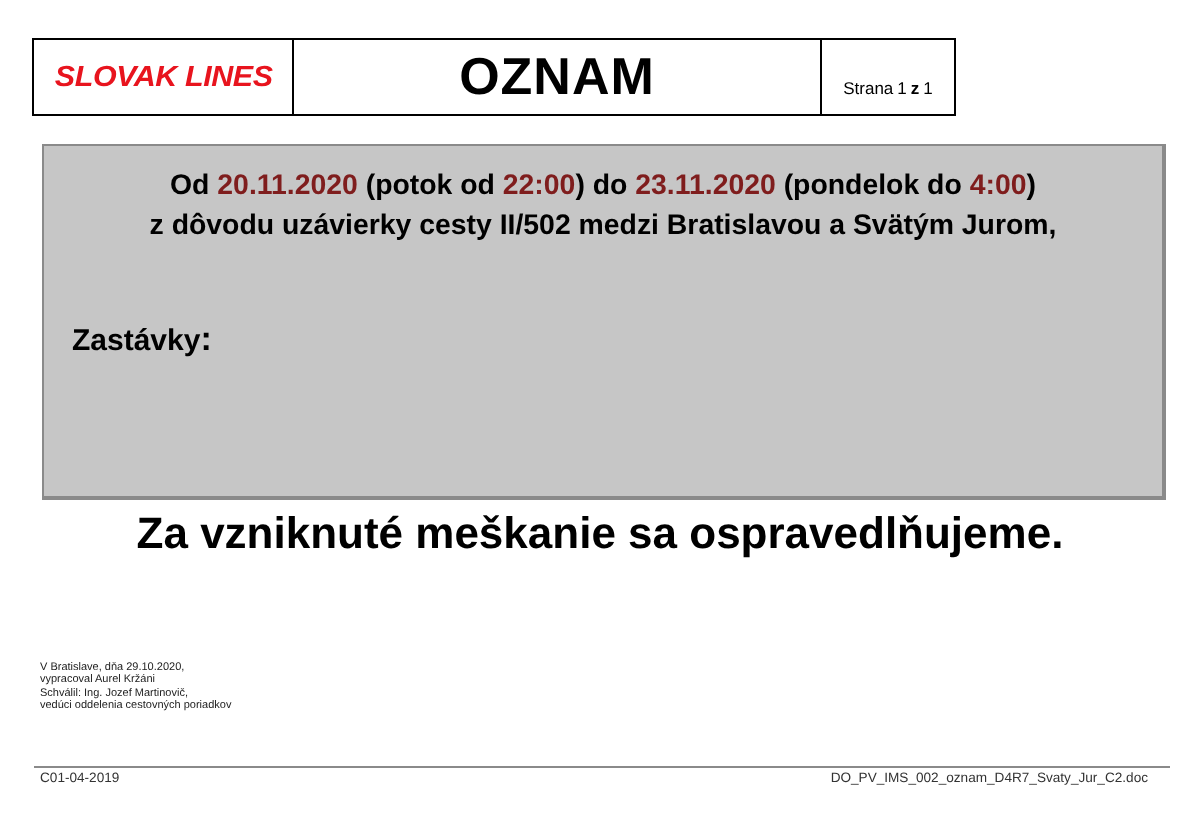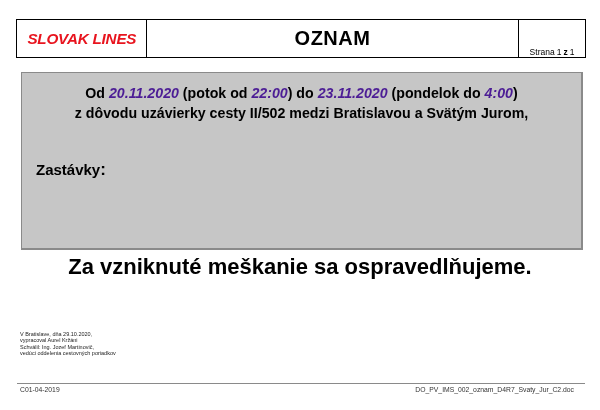--- a/index.html
+++ b/index.html
@@ -8,7 +8,7 @@
     font-family:"Liberation Sans", sans-serif; color:#000; overflow:hidden;
   }
   .header-table {
-    position:absolute; left:16px; top:19px; width:570px; height:39px;
+    position:absolute; left:16px; top:19px; width:462px; height:39px;
     border:1.5px solid #000; box-sizing:border-box; display:flex;
   }
   .cell-logo {

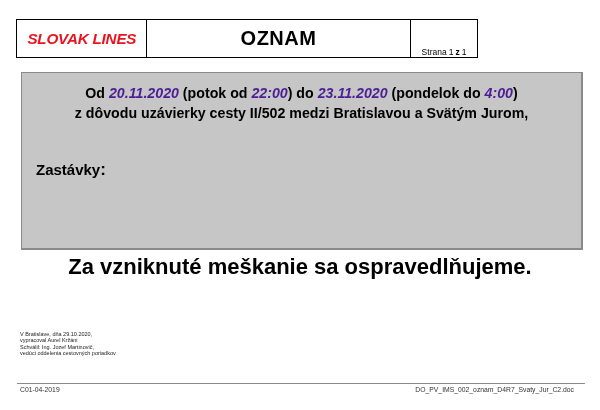--- a/index.html
+++ b/index.html
@@ -23,7 +23,7 @@
     flex:1; display:flex; align-items:center; justify-content:center;
     border-right:1.5px solid #000;
   }
-  .title { font-weight:bold; font-size:20px; letter-spacing:0.5px; }
+  .title { font-weight:bold; font-size:26px; letter-spacing:0.5px; }
   .cell-page {
     width:66px; display:flex; align-items:flex-end; justify-content:center;
     padding-top:11px; box-sizing:border-box; font-size:8.5px;

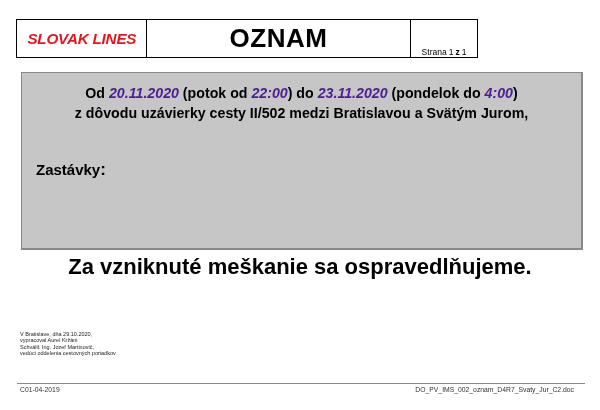--- a/index.html
+++ b/index.html
@@ -25,7 +25,7 @@
   }
   .title { font-weight:bold; font-size:26px; letter-spacing:0.5px; }
   .cell-page {
-    width:66px; display:flex; align-items:flex-end; justify-content:center;
+    width:66px; display:flex; align-items:center; justify-content:center;
     padding-top:11px; box-sizing:border-box; font-size:8.5px;
   }
   .page-text span { margin:0 1px; }

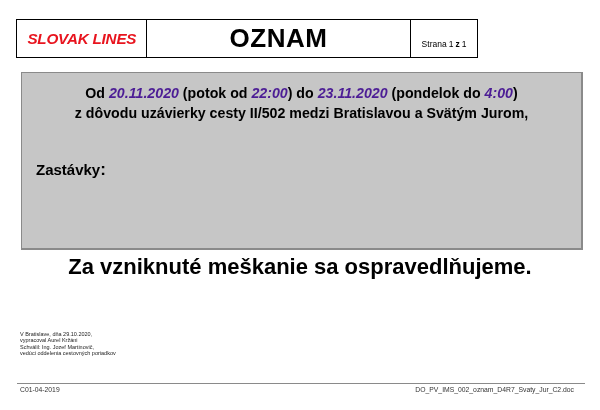--- a/index.html
+++ b/index.html
@@ -38,7 +38,7 @@
     position:absolute; left:0; right:0; top:11px; text-align:center;
     font-weight:bold; font-size:14.2px; line-height:19.5px;
   }
-  .red { color:#4c1d95;font-style:italic; }
+  .red { color:#7f1d1d; }
   .stops {
     position:absolute; left:14px; top:87px; font-weight:bold;
     font-size:12.6px; line-height:19.3px;

